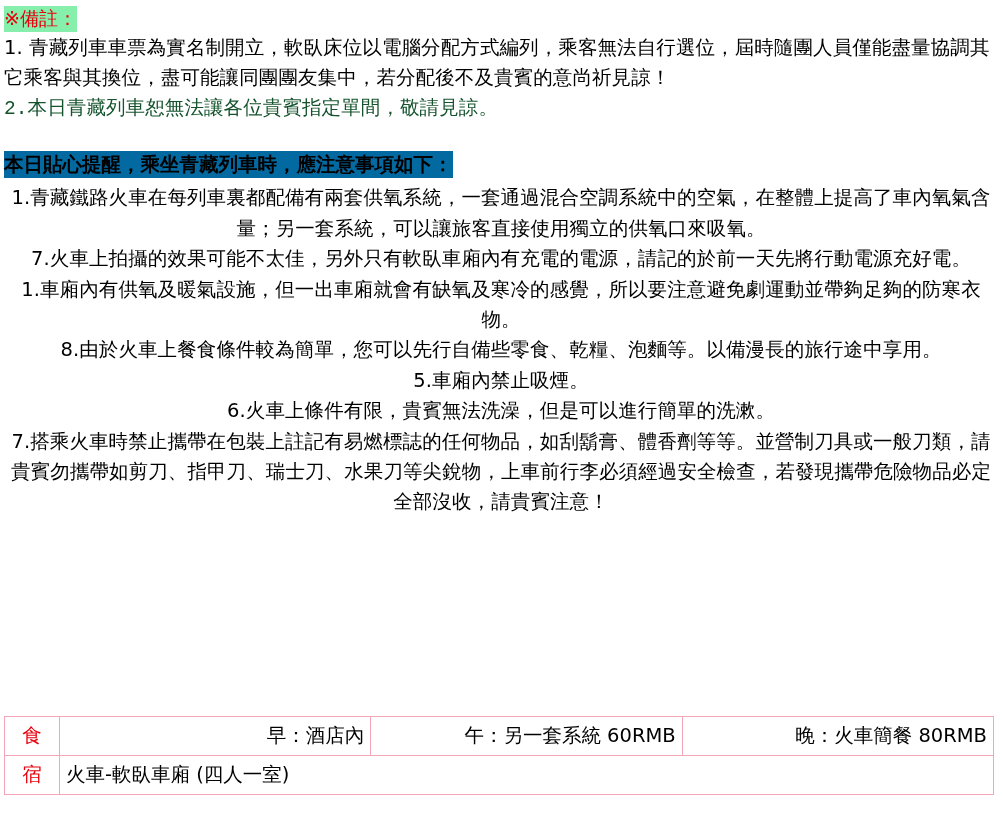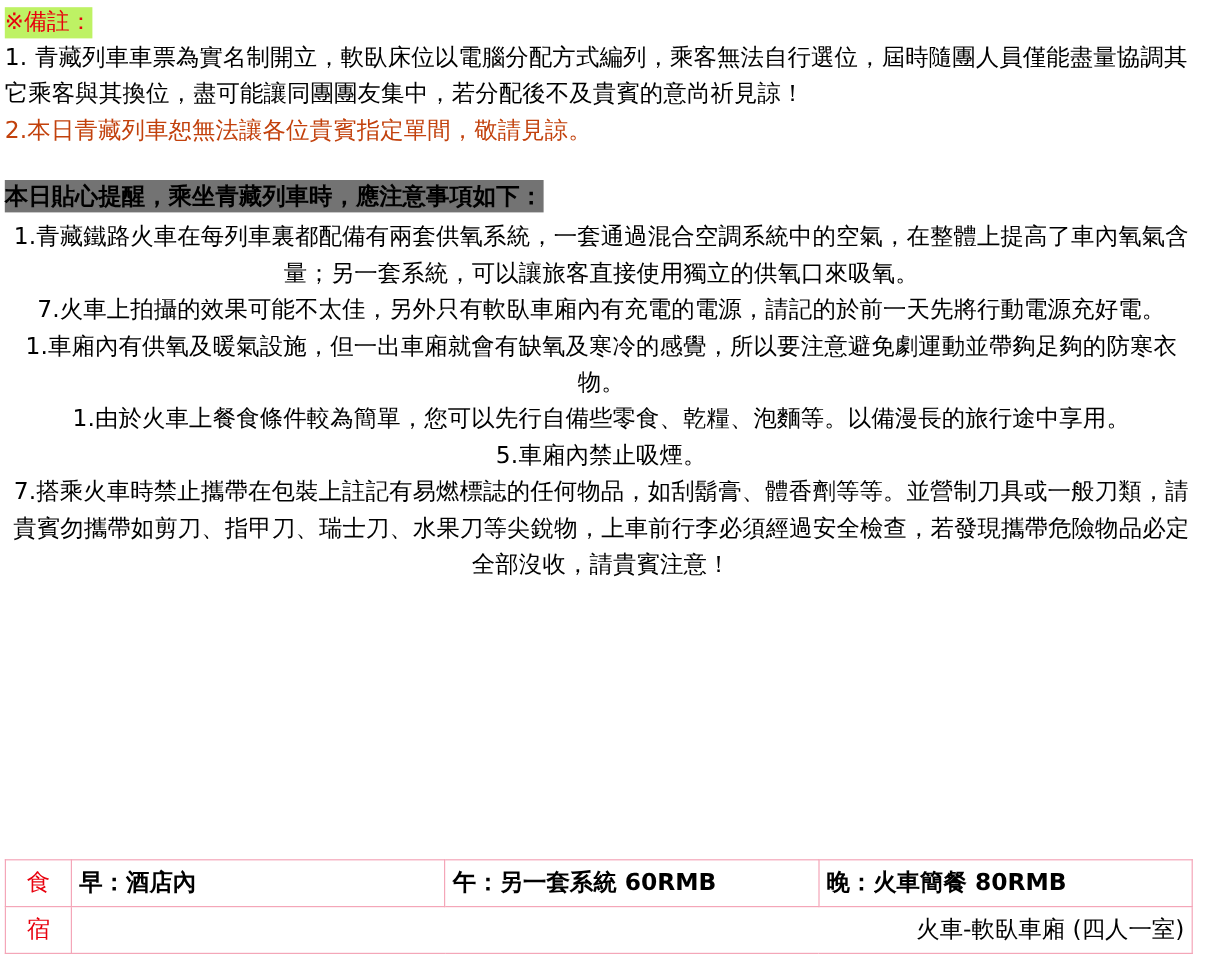--- a/index.html
+++ b/index.html
@@ -25,7 +25,7 @@
   }
   .note-head {
     color: #e8000d;
-    background: #bef264;
+    background: #86efac;
     display: inline-block;
     font-size: 19px;
     line-height: 1.35;

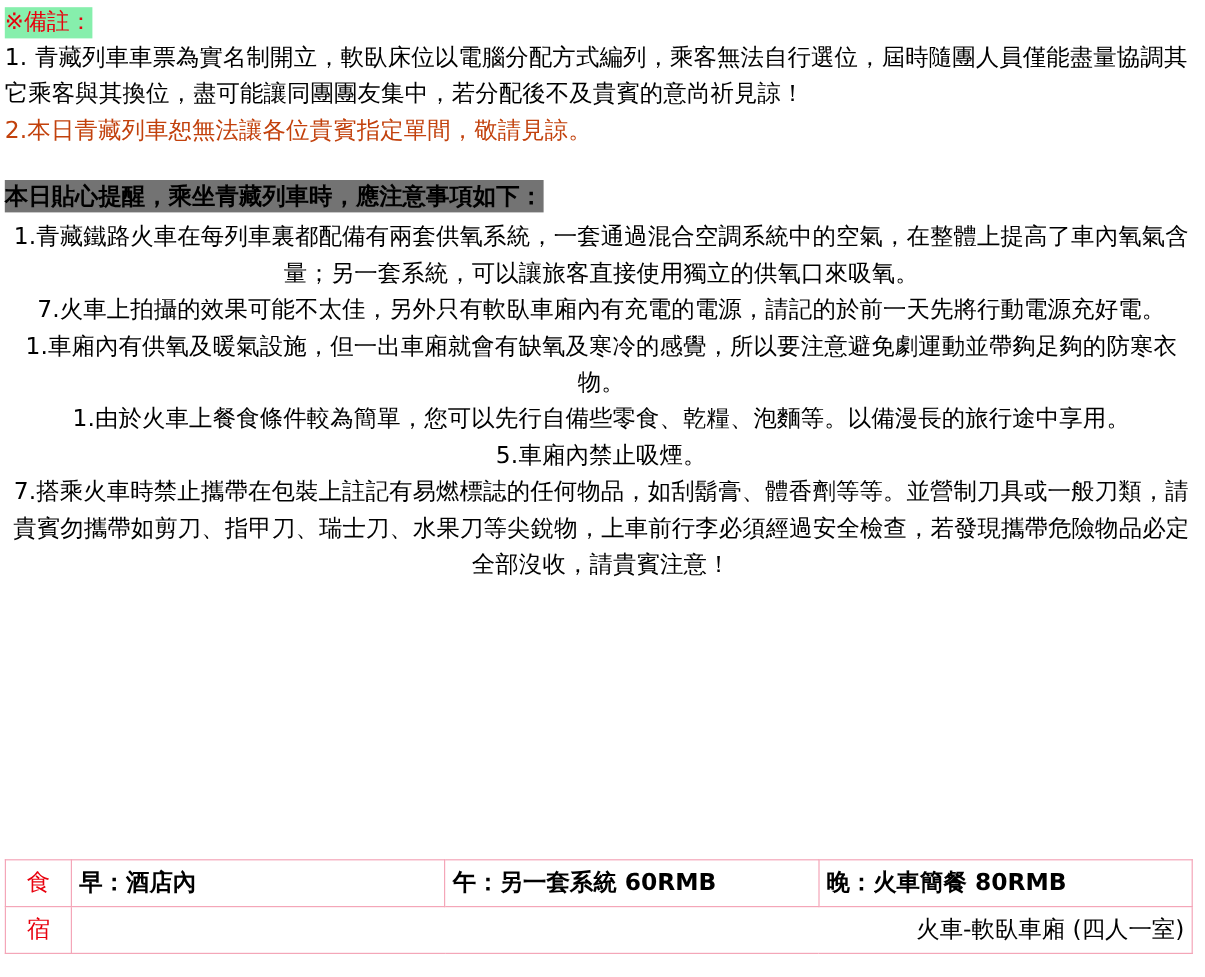--- a/index.html
+++ b/index.html
@@ -41,7 +41,8 @@
     letter-spacing: 0.1px;
   }
   .red {
-    color: #c2410c;
+    color: #14532d;
+    font-family: Liberation Mono, monospace;
   }
   .spacer {
     height: 26px;

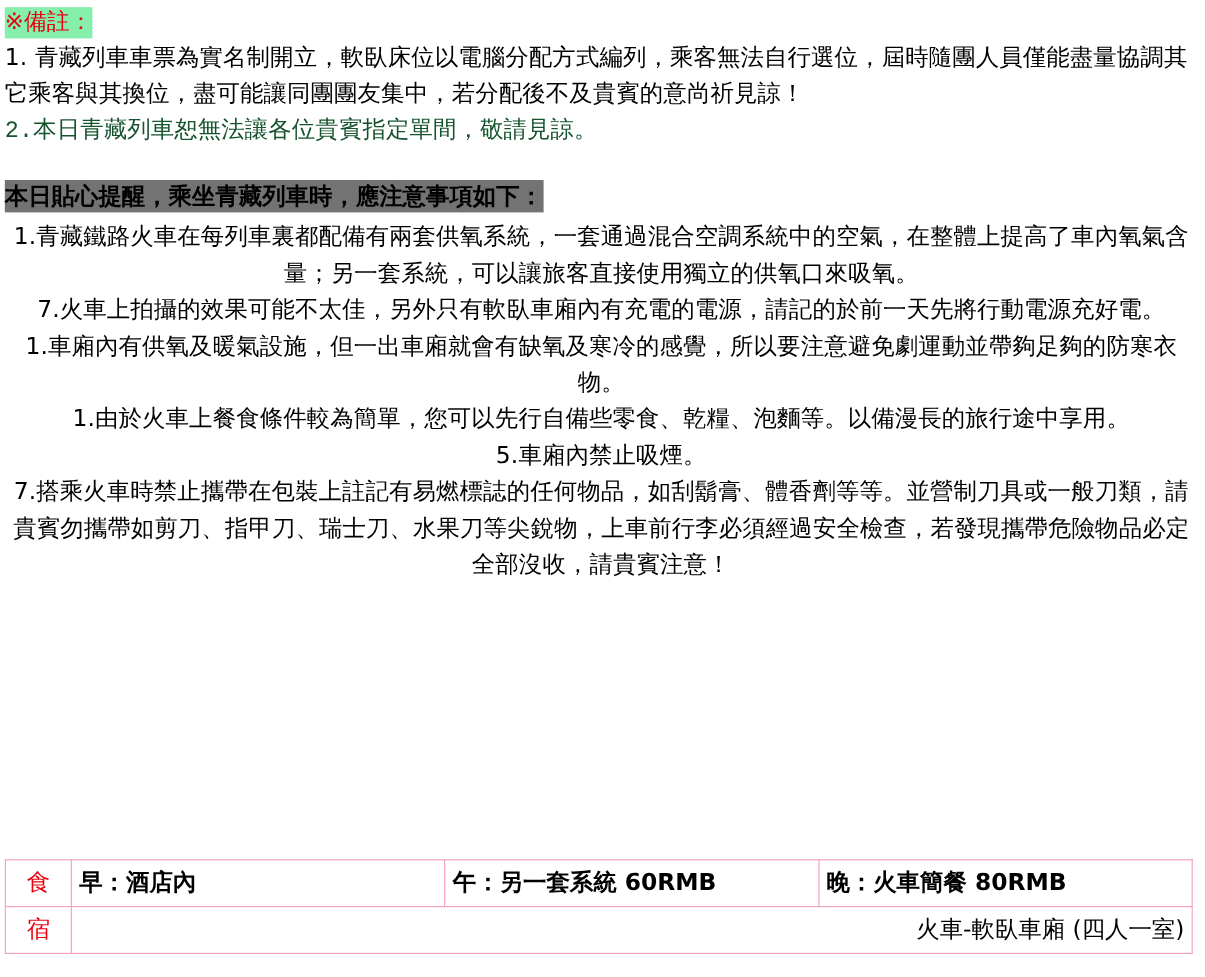--- a/index.html
+++ b/index.html
@@ -48,7 +48,7 @@
     height: 26px;
   }
   .section-title {
-    background: #737373;
+    background: #0369a1;
     display: inline-block;
     font-weight: bold;
     font-size: 19.5px;

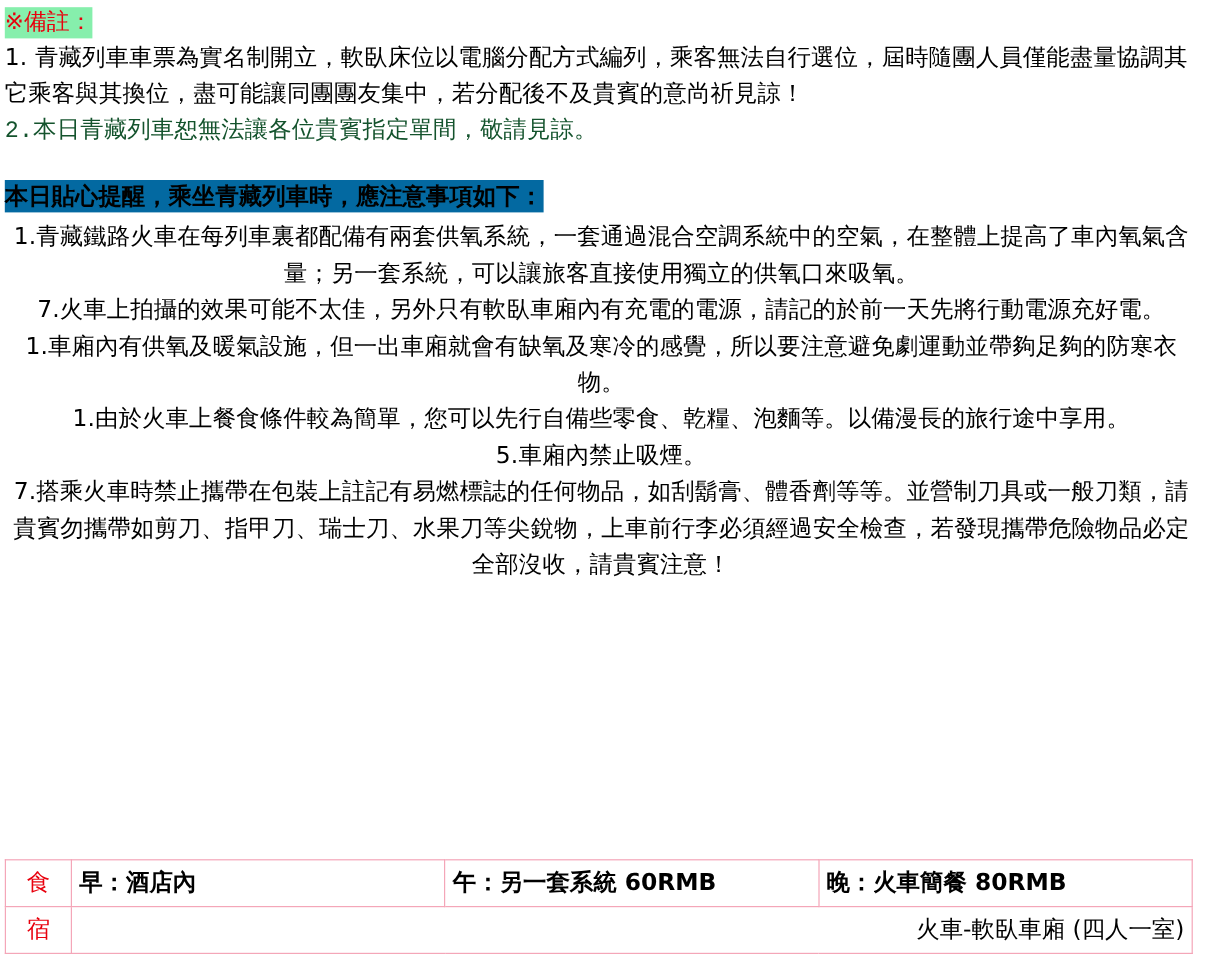--- a/index.html
+++ b/index.html
@@ -114,7 +114,7 @@
       <p class="para">1.青藏鐵路火車在每列車裏都配備有兩套供氧系統，一套通過混合空調系統中的空氣，在整體上提高了車內氧氣含量；另一套系統，可以讓旅客直接使用獨立的供氧口來吸氧。</p>
       <p class="para">7.火車上拍攝的效果可能不太佳，另外只有軟臥車廂內有充電的電源，請記的於前一天先將行動電源充好電。</p>
       <p class="para">1.車廂內有供氧及暖氣設施，但一出車廂就會有缺氧及寒冷的感覺，所以要注意避免劇運動並帶夠足夠的防寒衣物。</p>
-      <p class="para">1.由於火車上餐食條件較為簡單，您可以先行自備些零食、乾糧、泡麵等。以備漫長的旅行途中享用。</p>
+      <p class="para">8.由於火車上餐食條件較為簡單，您可以先行自備些零食、乾糧、泡麵等。以備漫長的旅行途中享用。</p>
       <p class="para">5.車廂內禁止吸煙。</p>
       <p class="para">7.搭乘火車時禁止攜帶在包裝上註記有易燃標誌的任何物品，如刮鬍膏、體香劑等等。並營制刀具或一般刀類，請貴賓勿攜帶如剪刀、指甲刀、瑞士刀、水果刀等尖銳物，上車前行李必須經過安全檢查，若發現攜帶危險物品必定全部沒收，請貴賓注意！</p>
     </div>

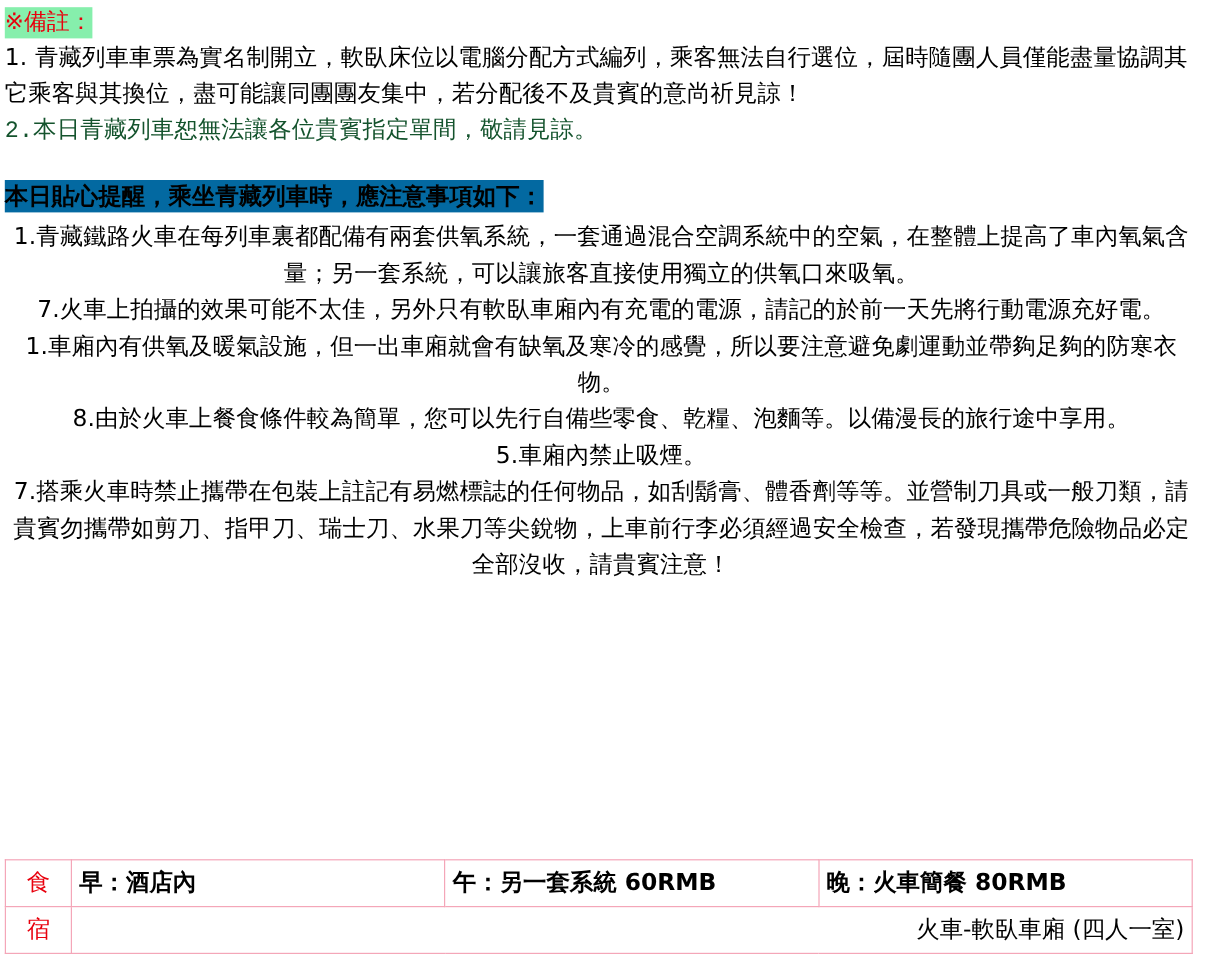--- a/index.html
+++ b/index.html
@@ -116,6 +116,7 @@
       <p class="para">1.車廂內有供氧及暖氣設施，但一出車廂就會有缺氧及寒冷的感覺，所以要注意避免劇運動並帶夠足夠的防寒衣物。</p>
       <p class="para">8.由於火車上餐食條件較為簡單，您可以先行自備些零食、乾糧、泡麵等。以備漫長的旅行途中享用。</p>
       <p class="para">5.車廂內禁止吸煙。</p>
+      <p class="para">6.火車上條件有限，貴賓無法洗澡，但是可以進行簡單的洗漱。</p>
       <p class="para">7.搭乘火車時禁止攜帶在包裝上註記有易燃標誌的任何物品，如刮鬍膏、體香劑等等。並營制刀具或一般刀類，請貴賓勿攜帶如剪刀、指甲刀、瑞士刀、水果刀等尖銳物，上車前行李必須經過安全檢查，若發現攜帶危險物品必定全部沒收，請貴賓注意！</p>
     </div>
   </div>

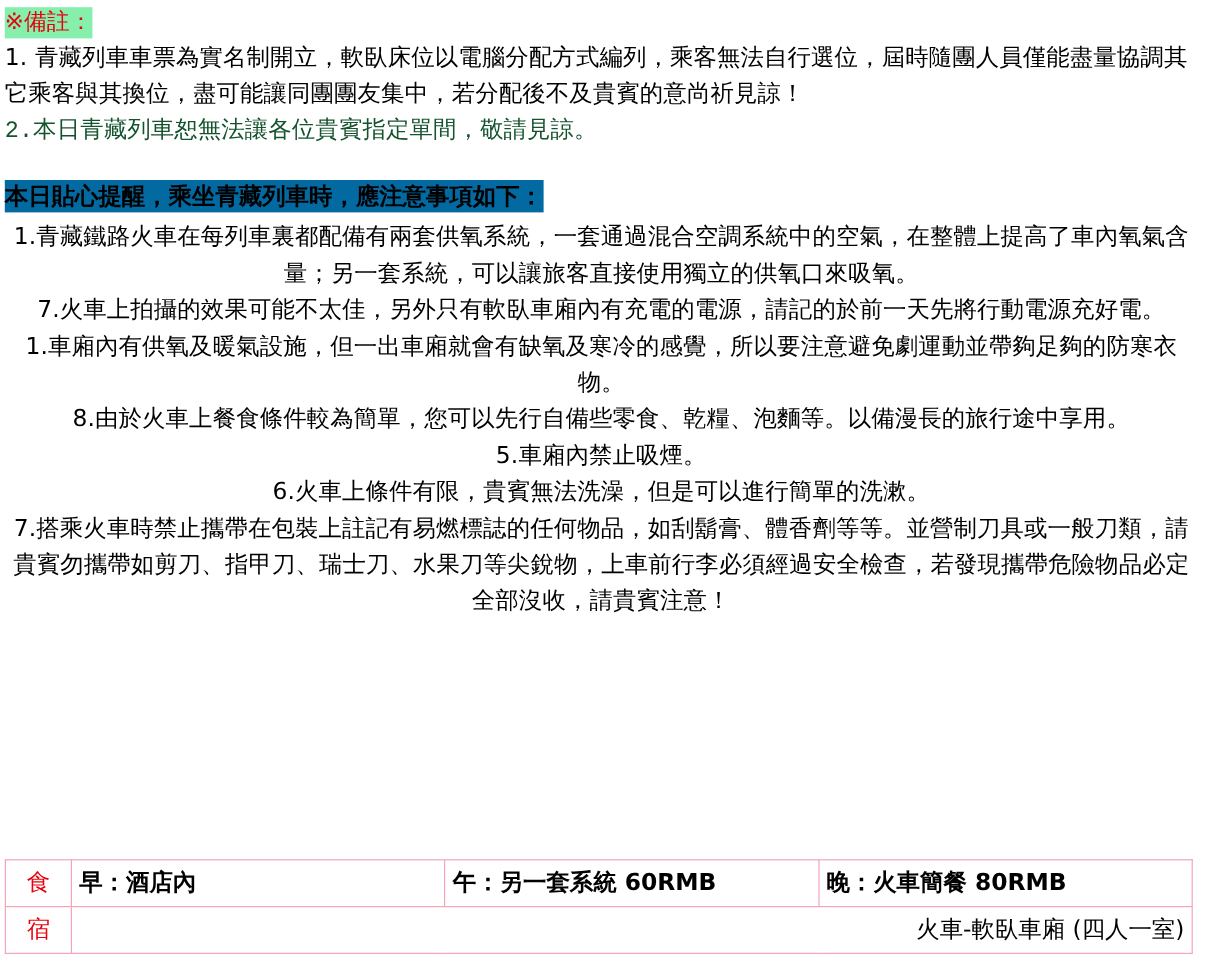--- a/index.html
+++ b/index.html
@@ -87,8 +87,7 @@
     padding: 0;
   }
   td.c {
-    text-align: left;
-    font-weight: bold;
+    text-align: right;
   }
   td.l {
     text-align: right;

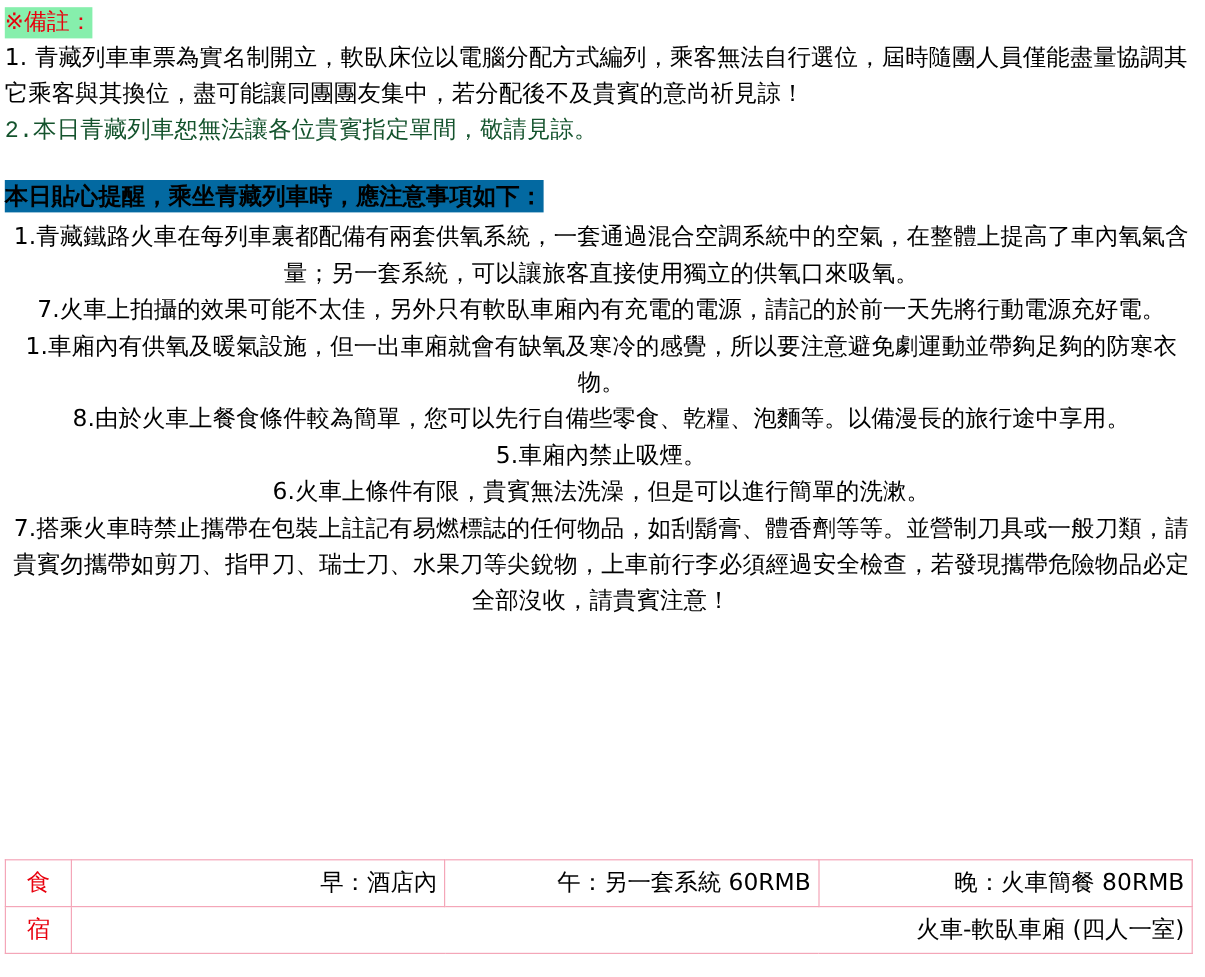--- a/index.html
+++ b/index.html
@@ -90,7 +90,7 @@
     text-align: right;
   }
   td.l {
-    text-align: right;
+    text-align: left;
     padding-left: 14px;
   }
 </style>

